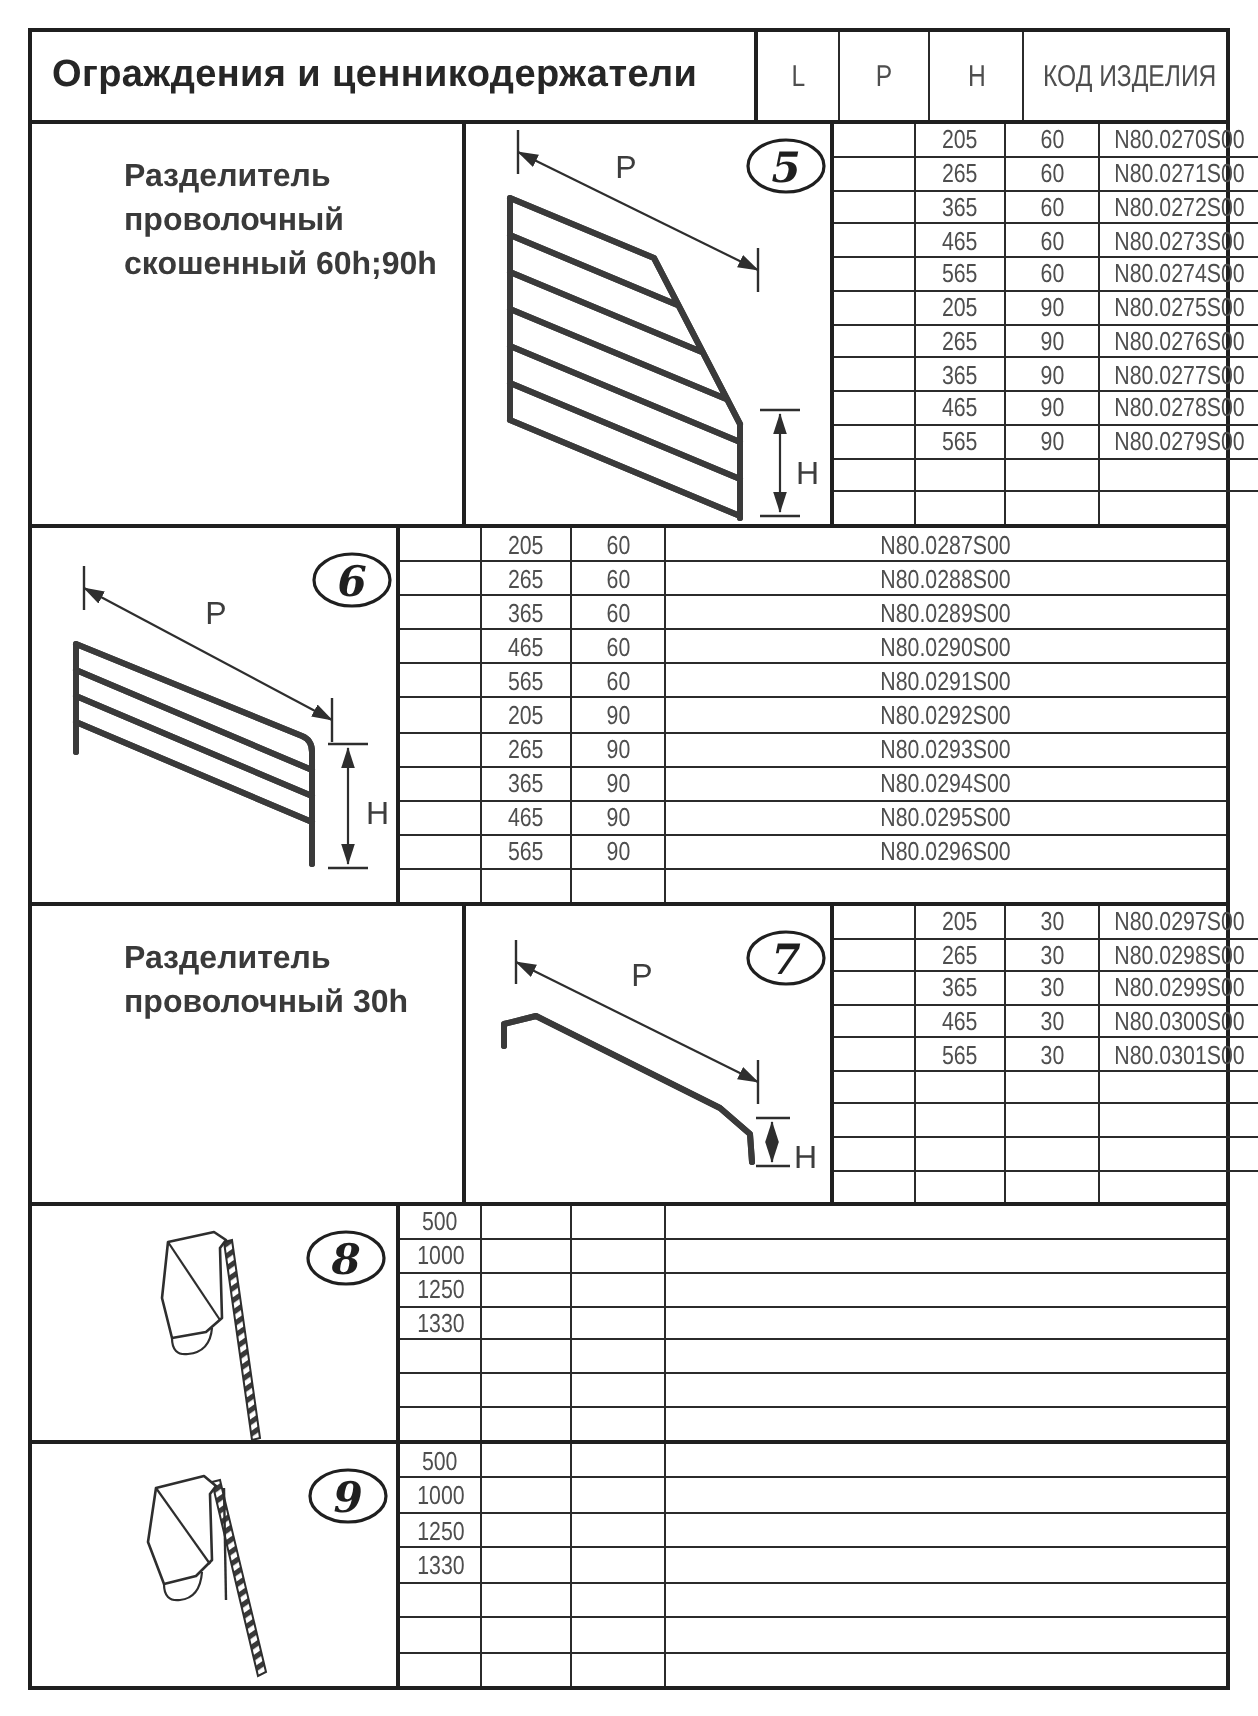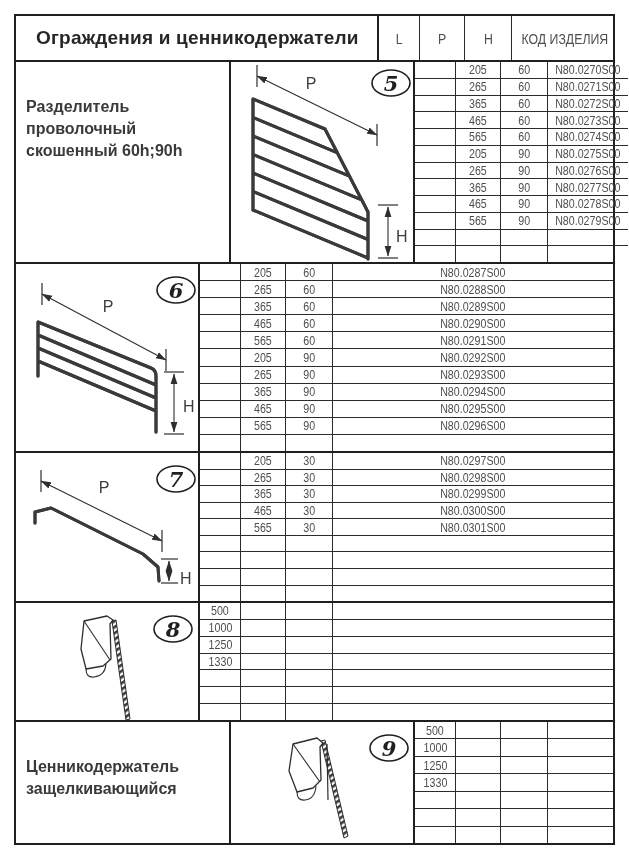--- a/index.html
+++ b/index.html
@@ -15,7 +15,7 @@
   .header-row { height: 46px; display: flex; flex: 0 0 auto; border-bottom: 2px solid #1f1f1f; }
   .title-cell {
     width: 363px; flex: 0 0 auto; border-right: 2px solid #1f1f1f;
-    display: flex; align-items: center; padding-left: 20px;
+    display: flex; align-items: center; padding-left: 10px;
     font-size: 19px; font-weight: bold; color: #262626; letter-spacing: .2px;
   }
   .hcell { display:flex; align-items:center; justify-content:center; color:#4e4e4e; border-right:1px solid #2b2b2b; }

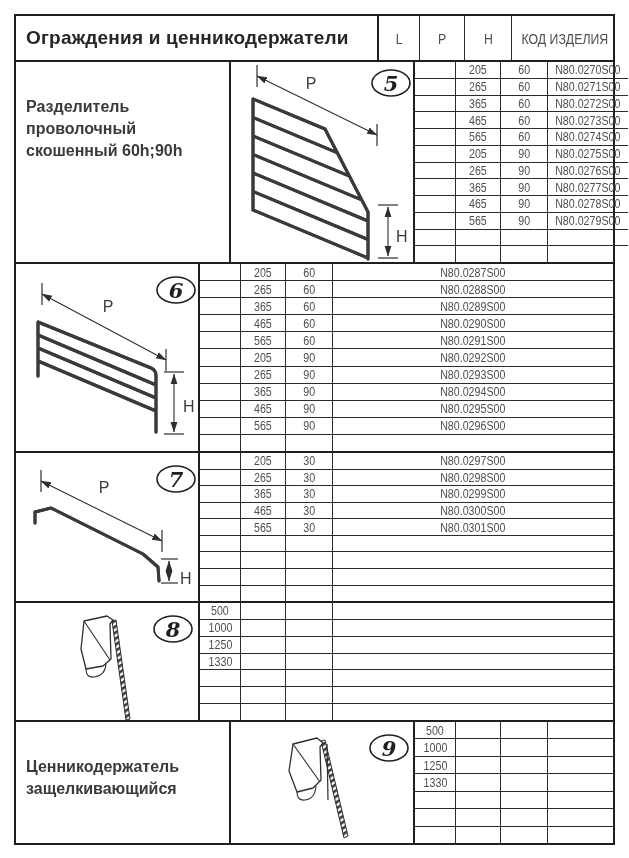--- a/index.html
+++ b/index.html
@@ -31,8 +31,8 @@
   .s1 { height: 202px; } .s2 { height: 189px; } .s3 { height: 150px; } .s4 { height: 119px; }
   .s5 { flex: 1; border-bottom: none; }
   .label-cell {
-    width: 215px; flex: 0 0 auto; border-right: 2px solid #1f1f1f;
-    padding: 34px 6px 0 10px; font-size: 16px; font-weight: bold; color: #3a3a3a; line-height: 1.38;
+    width: 181px; flex: 0 0 auto; border-right: 2px solid #1f1f1f;
+    padding: 16px 6px 0 10px; font-size: 16px; font-weight: bold; color: #3a3a3a; line-height: 1.38; margin-left: 36px;
   }
   .draw-cell { width: 184px; flex: 0 0 auto; border-right: 2px solid #1f1f1f; position: relative; overflow: hidden; background:#fff; }
   .draw-cell svg { display:block; }

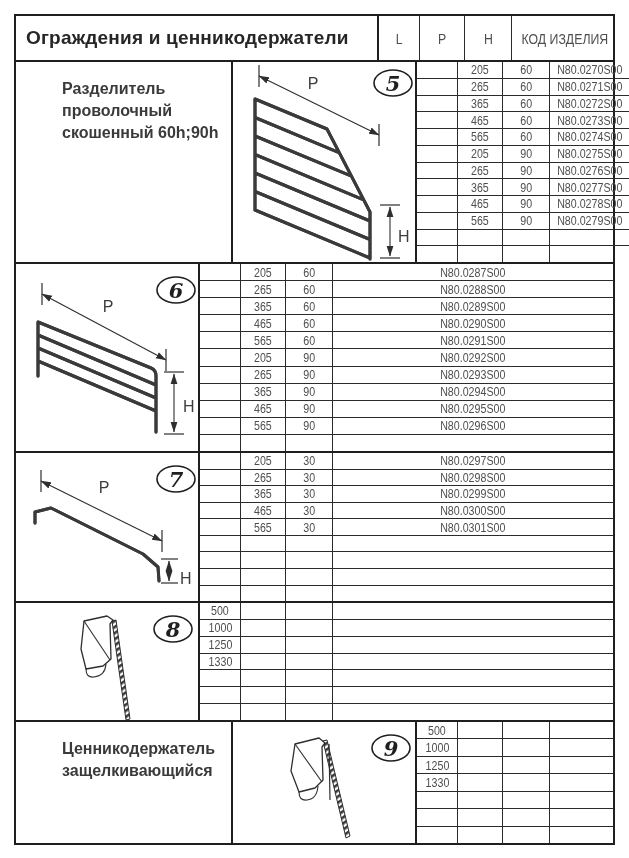--- a/index.html
+++ b/index.html
@@ -455,6 +455,7 @@
     </div>
 
     <div class="section s3">
+      <div class="label-cell">Разделитель проволочный 30h</div>
       <div class="draw-cell">
         <svg width="182" height="148" viewBox="0 0 182 148">
           <line class="tick" x1="25" y1="17" x2="25" y2="39"></line>

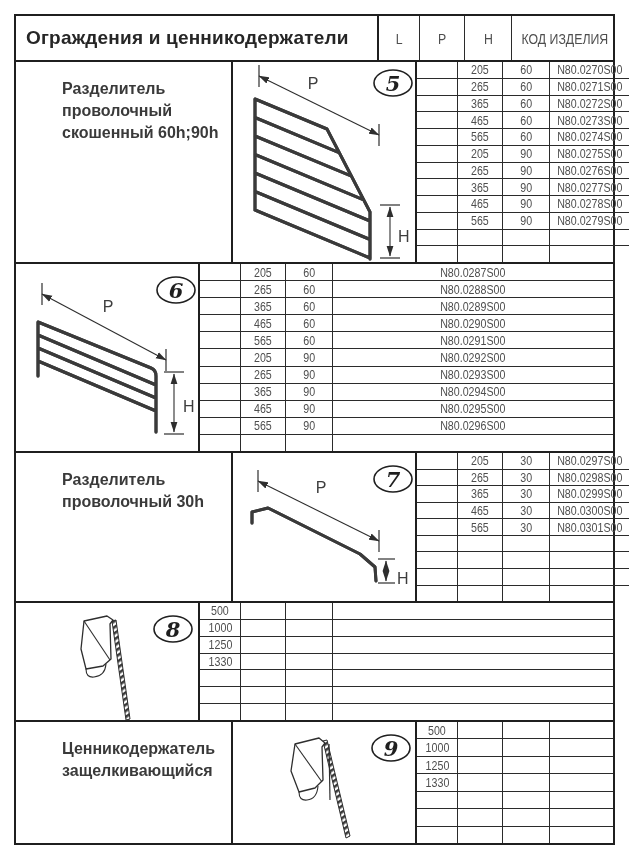--- a/index.html
+++ b/index.html
@@ -716,7 +716,6 @@
     </div>
 
     <div class="section s5">
-      <div class="label-cell">Ценникодержатель защелкивающийся</div>
       <div class="draw-cell">
         <svg width="182" height="119" viewBox="0 0 182 119">
           <polygon class="rod" points="90,19 94,18 117,114 113,116" fill="url(#hatch)"></polygon>

